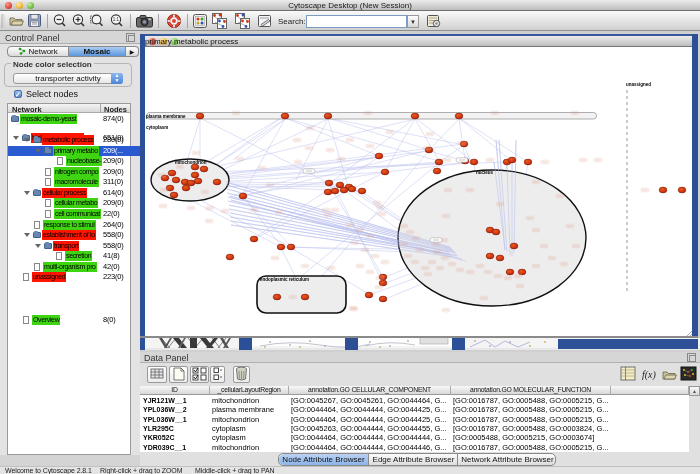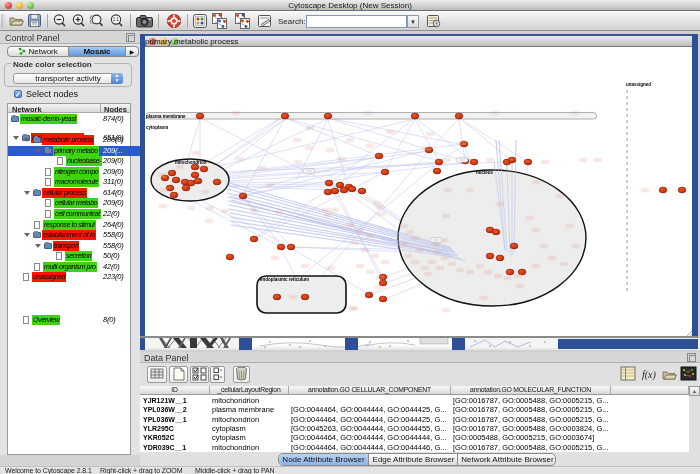--- a/index.html
+++ b/index.html
@@ -65,7 +65,7 @@
   background:linear-gradient(#f4f4f4,#d8d8d8); border-bottom:1px solid #aaa;
   font-size:7.5px; font-weight:bold; color:#222; }
 .trow { position:absolute; left:0; width:146px; height:10.55px; font-size:7px; letter-spacing:-0.35px;
-  white-space:nowrap; overflow:hidden;font-style:italic; }
+  white-space:nowrap; overflow:hidden; }
 .trow .lbl { position:absolute; top:0px; height:10px; line-height:10.5px; color:#000;
   padding:0 1px; }
 .trow .num { position:absolute; left:95px; top:0; line-height:10.5px; color:#000; font-size:7.5px; letter-spacing:-0.2px; }

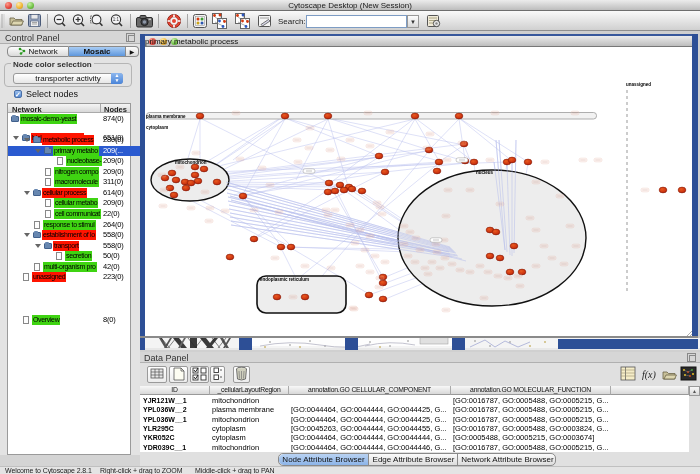--- a/index.html
+++ b/index.html
@@ -339,7 +339,7 @@
           <div class="trow" style="top:147.15px;">
             <div class="ficon" style="left:48px;"></div>
             <div class="lbl gr" style="left:57px;max-width:37px;overflow:hidden;">secretion</div>
-            <div class="num" style="">50(0)</div>
+            <div class="num" style="">41(8)</div>
           </div>
           <div class="trow" style="top:157.70000000000002px;">
             <div class="ficon" style="left:26px;"></div>

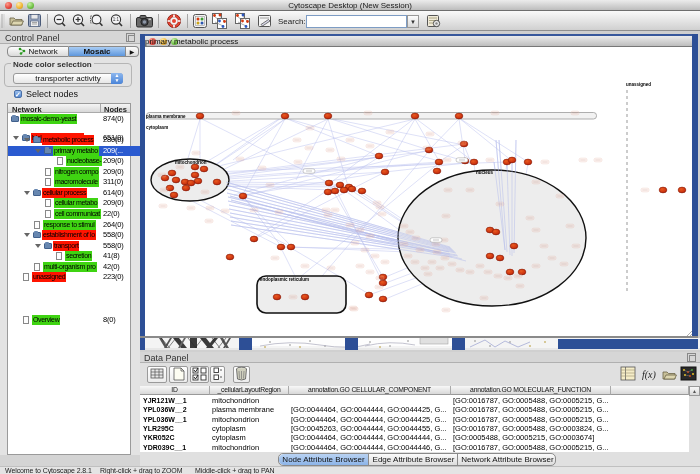--- a/index.html
+++ b/index.html
@@ -924,6 +924,7 @@
         <div class="th" style="left:471px;width:78px;"></div>
         <div class="td" style="left:3px;top:10px;width:66px;font-weight:bold;font-size:7px;">YJR121W__1</div>
         <div class="td" style="left:72px;top:10px;width:76px;">mitochondrion</div>
+        <div class="td" style="left:151px;top:10px;width:159px;">[GO:0045267, GO:0045261, GO:0044464, G...</div>
         <div class="td" style="left:313px;top:10px;width:157px;">[GO:0016787, GO:0005488, GO:0005215, G...</div>
         <div class="td" style="left:3px;top:19.3px;width:66px;font-weight:bold;font-size:7px;">YPL036W__2</div>
         <div class="td" style="left:72px;top:19.3px;width:76px;">plasma membrane</div>

